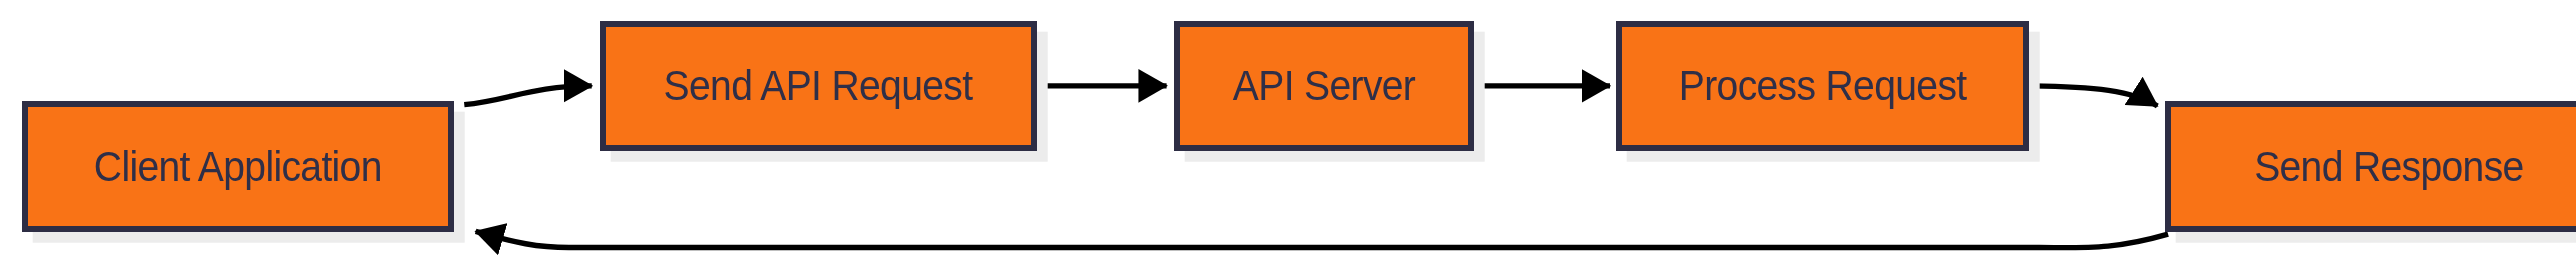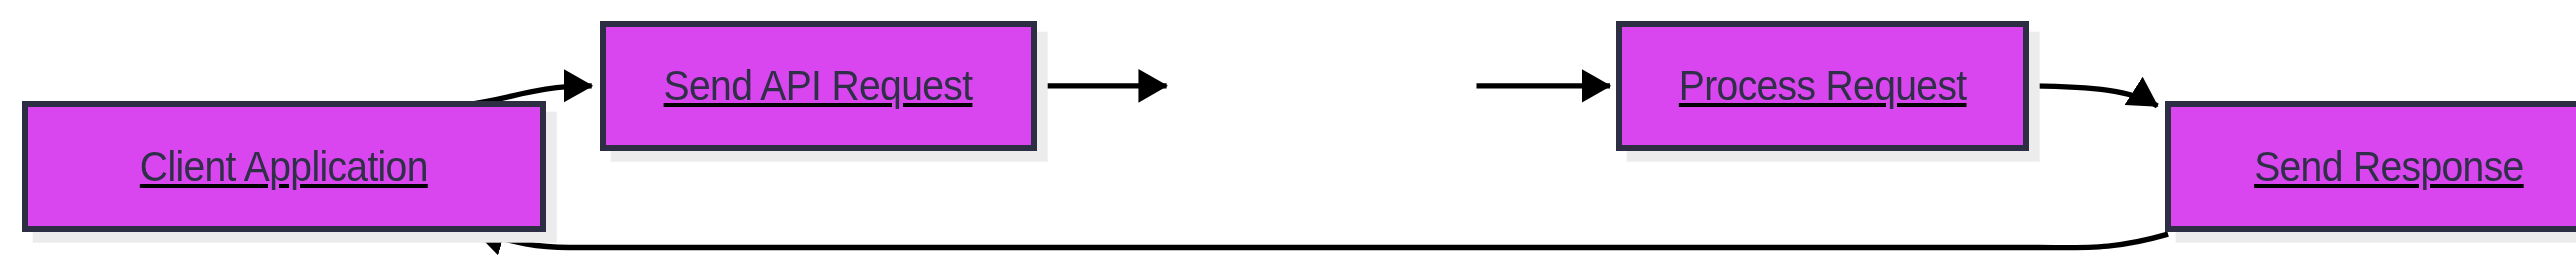--- a/index.html
+++ b/index.html
@@ -31,13 +31,12 @@
   .node {
     position: absolute;
     box-sizing: border-box;
-    background: #d946ef;
+    background: #f97316;
     border: 6.7px solid #2d2d44;
     box-shadow: 10.7px 10.7px 0 0 #ececec;
     display: flex;
     align-items: center;
     justify-content: center;
-    text-decoration: underline;
   }
   .node-label {
     display: inline-block;

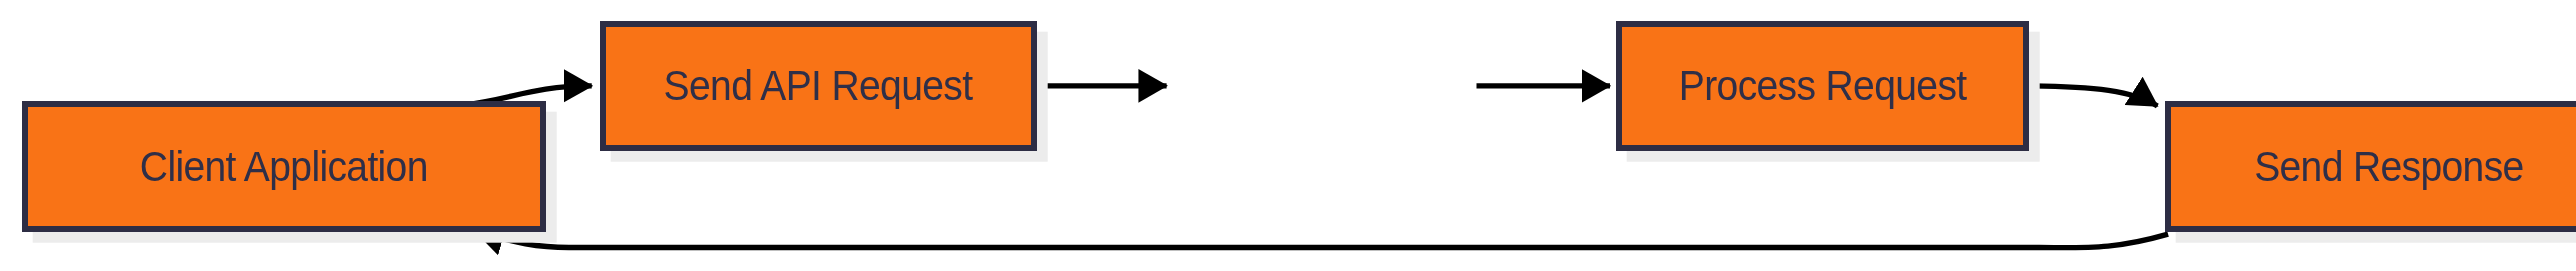--- a/index.html
+++ b/index.html
@@ -86,6 +86,9 @@
     <span class="node-label">Send API Request</span>
   </div>
 
+  <div class="node node-api-server">
+    <span class="node-label">API Server</span>
+  </div>
 
   <div class="node node-process-request">
     <span class="node-label">Process Request</span>

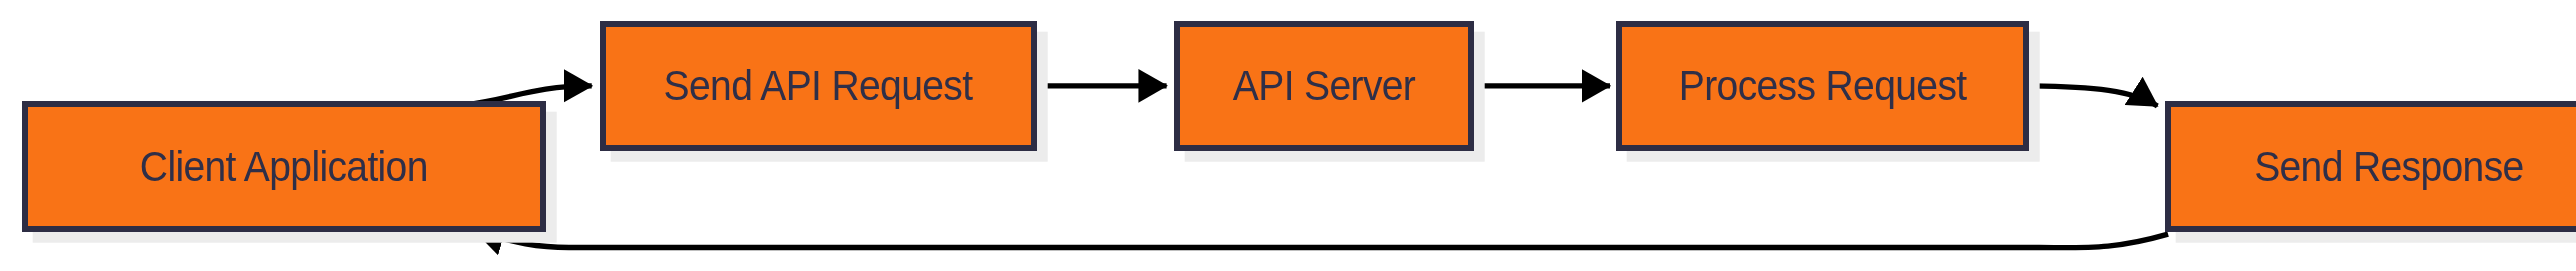--- a/index.html
+++ b/index.html
@@ -49,7 +49,7 @@
     letter-spacing: -0.7px;
   }
   
-  .node-client-application { left: 22px;   top: 101px; width: 524px; height: 131px; }
+  .node-client-application { left: 22px;   top: 101px; width: 432px; height: 131px; }
   .node-send-api-request   { left: 600px;  top: 21px;  width: 437px; height: 130px; }
   .node-api-server         { left: 1174px; top: 21px;  width: 300px; height: 130px; }
   .node-process-request    { left: 1616px; top: 21px;  width: 413px; height: 130px; text-align: center; }

